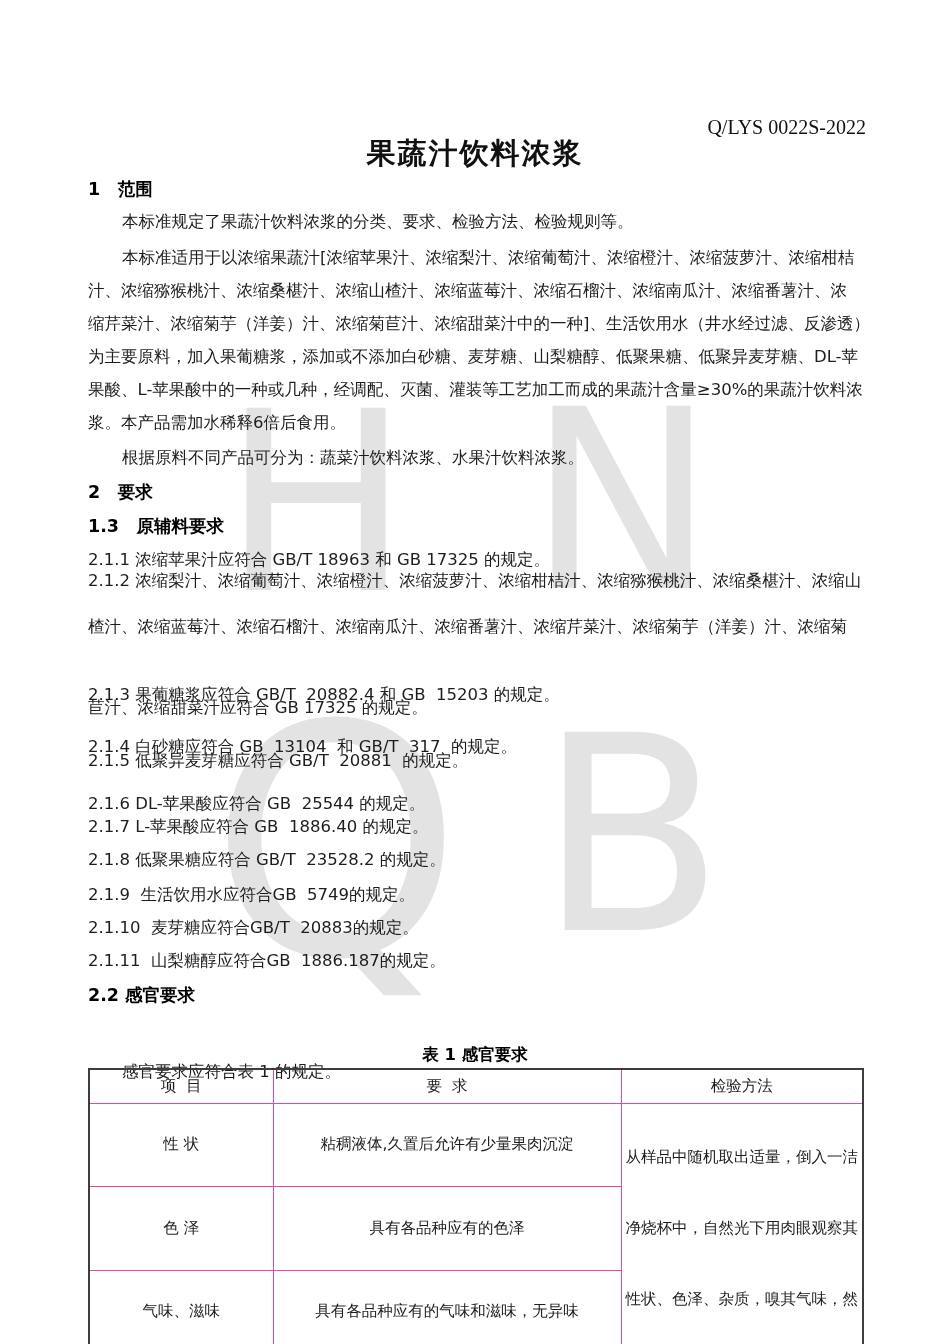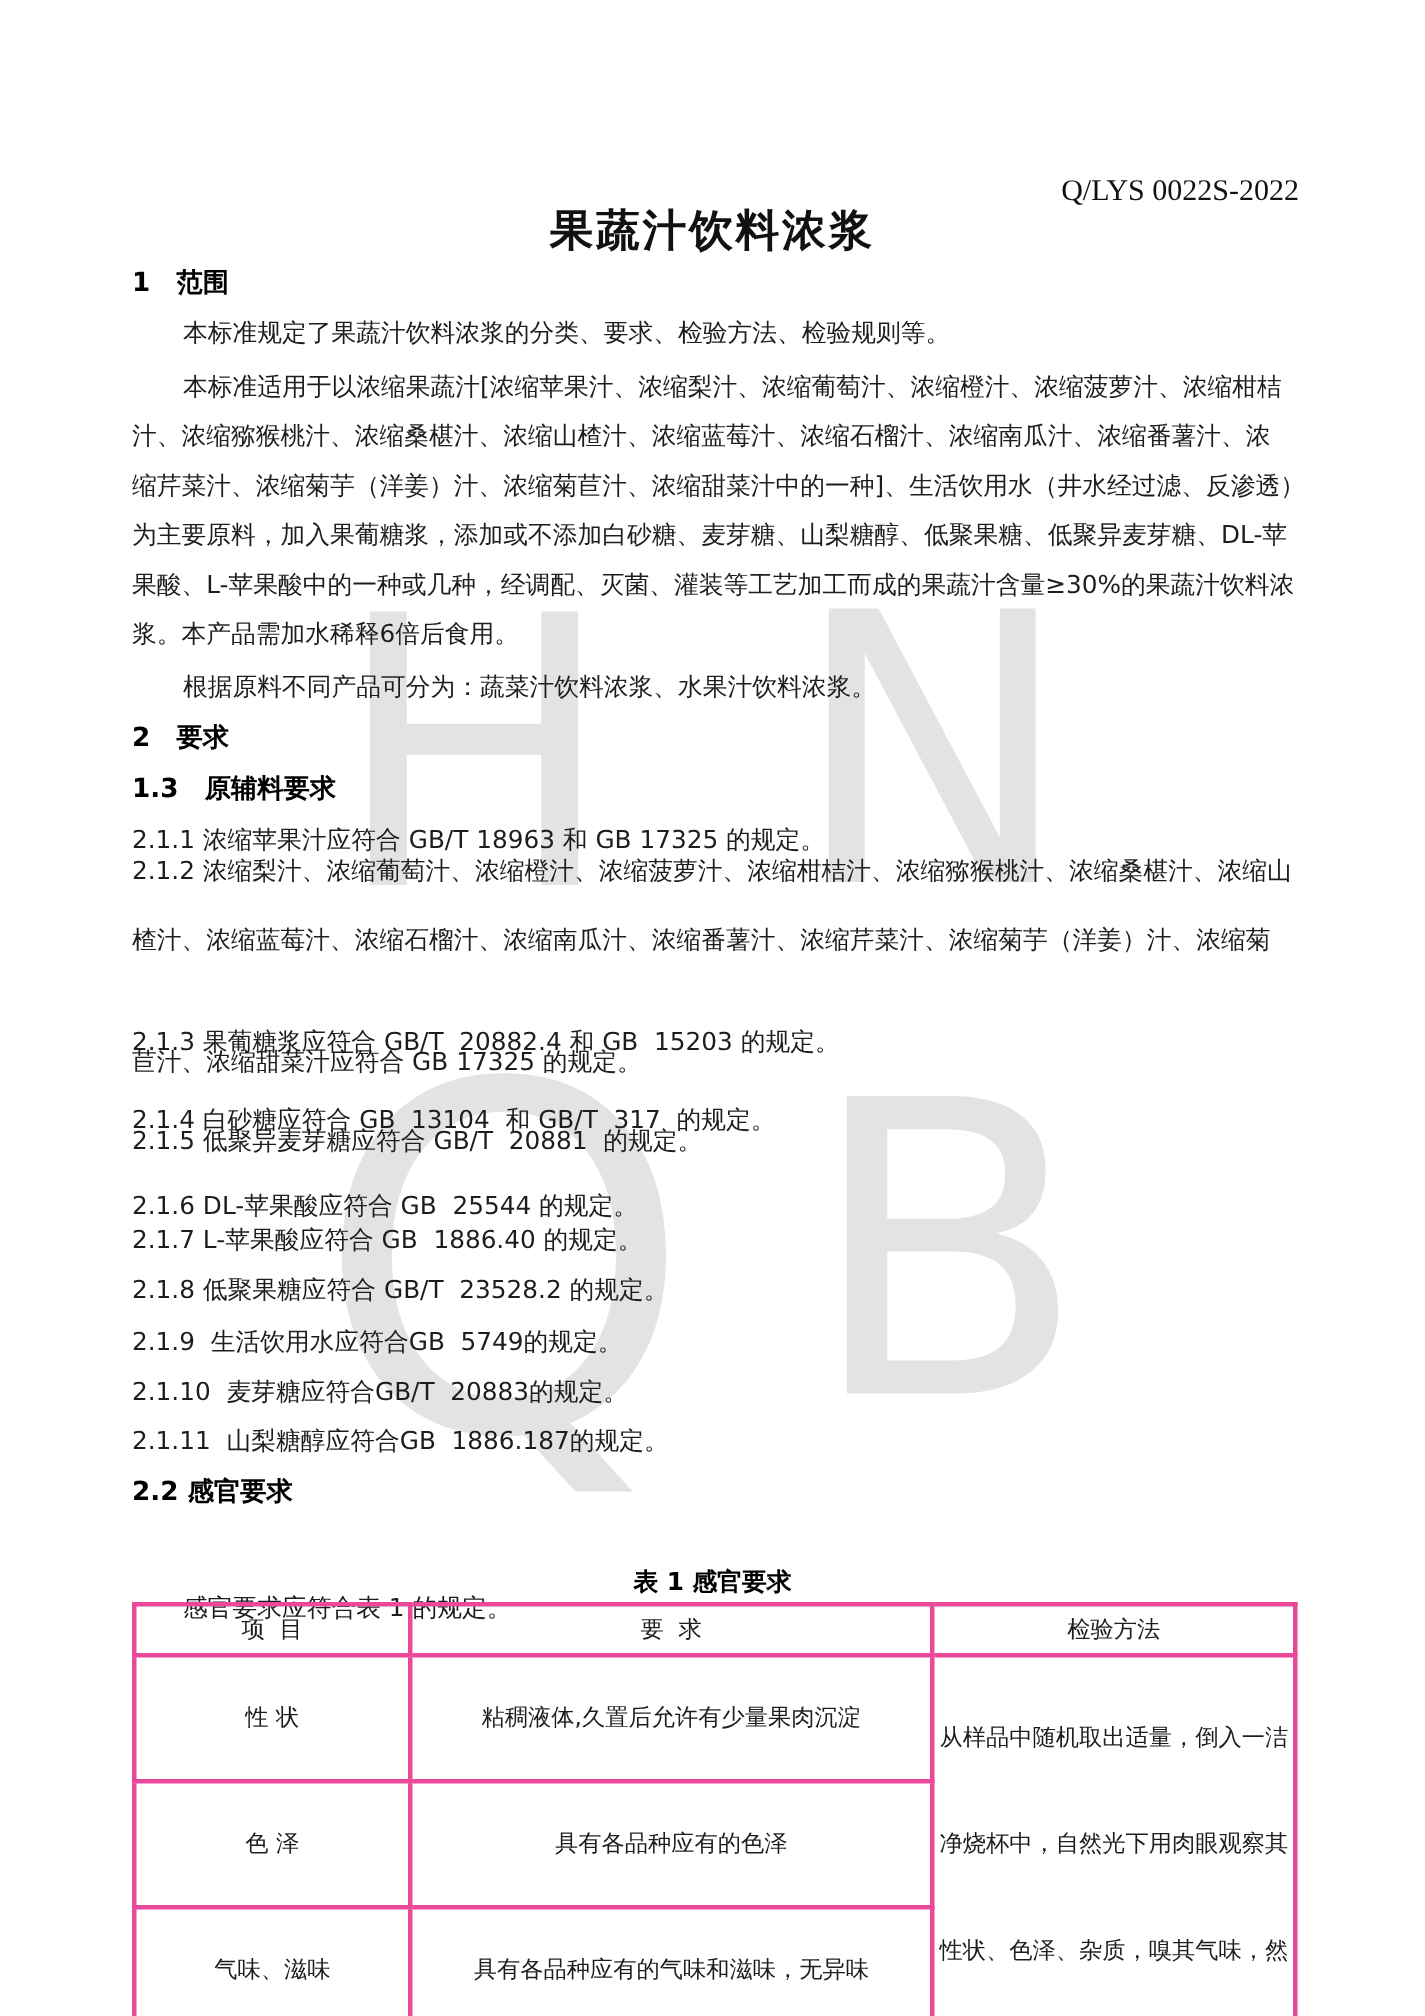--- a/index.html
+++ b/index.html
@@ -41,7 +41,7 @@
     border:2px solid #3d3d3d;
   }
   table.t1 th, table.t1 td{
-    border:3px solid #ec4899;padding:0;margin:0;
+    border:1px solid #ec4899;padding:0;margin:0;
     font-weight:normal;text-align:center;vertical-align:middle;
     font-size:15.5px;color:#1d1d1d;white-space:pre;
   }

